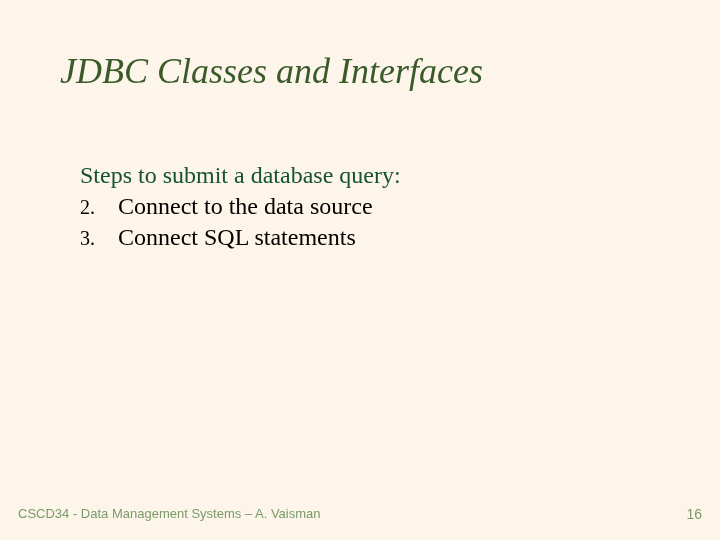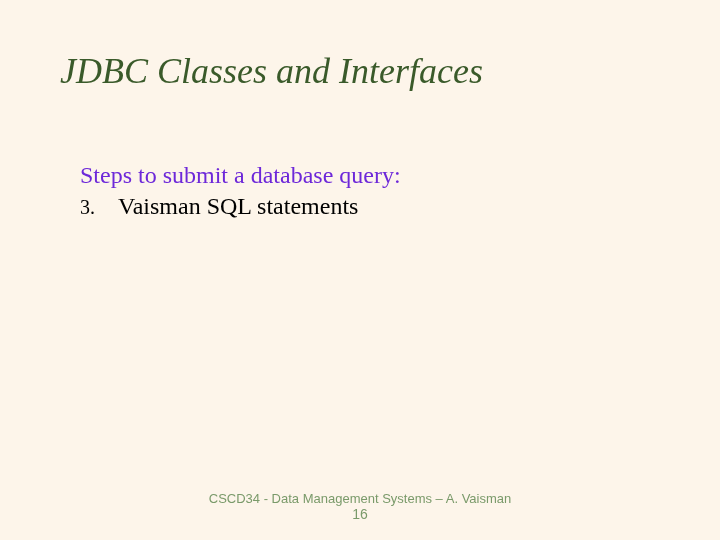--- a/index.html
+++ b/index.html
@@ -31,7 +31,7 @@
     }
     .intro-text {
       font-size: 24px;
-      color: #6d28d9;
+      color: #14532d;
       margin-bottom: 4px;
       margin-left: 20px;
       font-family: 'Times New Roman', Georgia, serif;

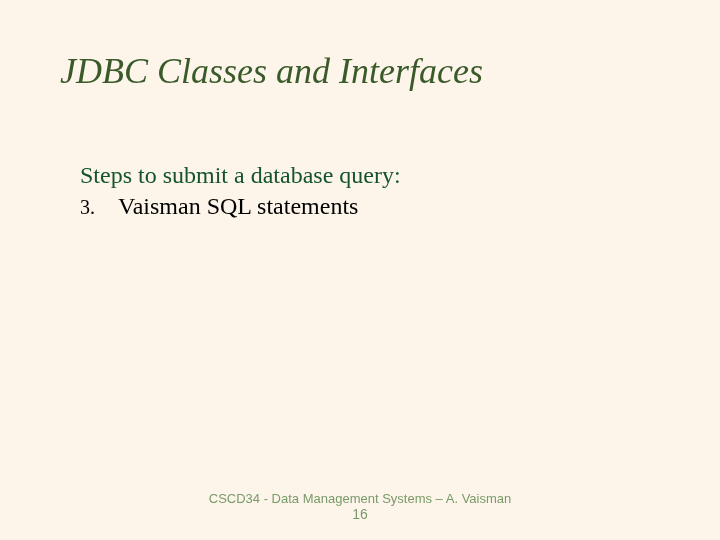--- a/index.html
+++ b/index.html
@@ -85,6 +85,9 @@
 
   <ol class="step-list">
     <li class="step-item">
+      <span class="step-number">2.</span><span class="step-text">Connect to the data source</span>
+    </li>
+    <li class="step-item">
       <span class="step-number">3.</span><span class="step-text">Vaisman SQL statements</span>
     </li>
   </ol>

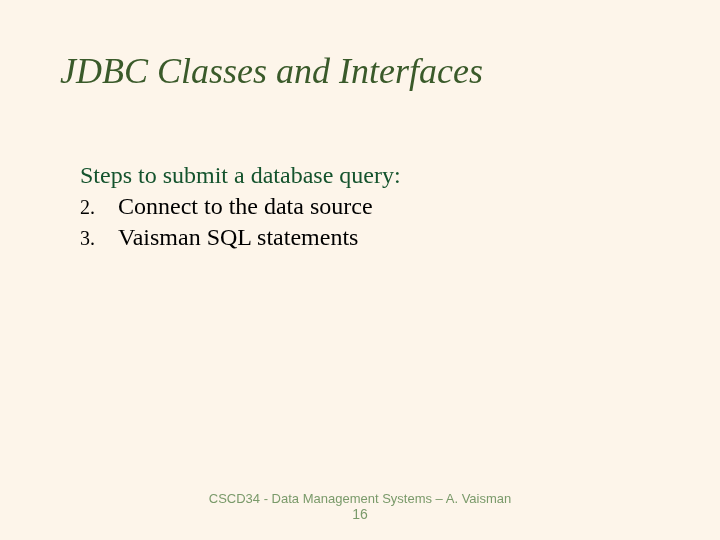--- a/index.html
+++ b/index.html
@@ -88,7 +88,7 @@
       <span class="step-number">2.</span><span class="step-text">Connect to the data source</span>
     </li>
     <li class="step-item">
-      <span class="step-number">3.</span><span class="step-text">Vaisman SQL statements</span>
+      <span class="step-number">3.</span><span class="step-text">Connect SQL statements</span>
     </li>
   </ol>
 

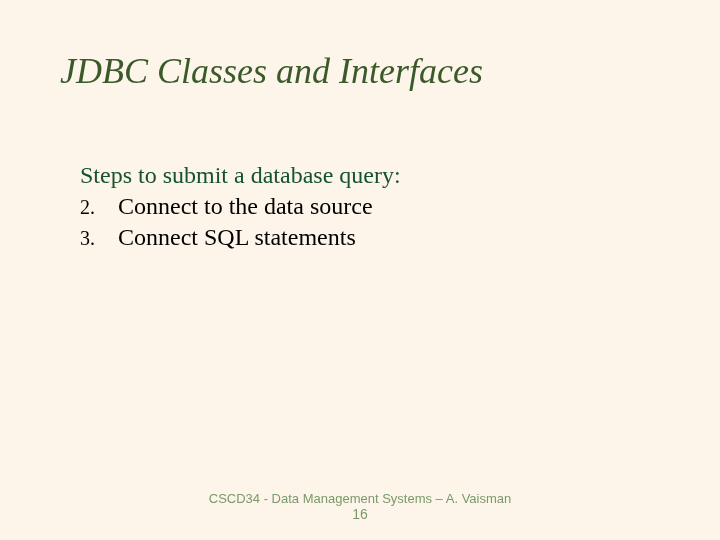--- a/index.html
+++ b/index.html
@@ -61,8 +61,7 @@
       right: 18px;
       display: flex;
       justify-content: space-between;
-      align-items: center;
-      flex-direction: column;
+      align-items: flex-start;
     }
     .footer-text {
       font-size: 13px;

